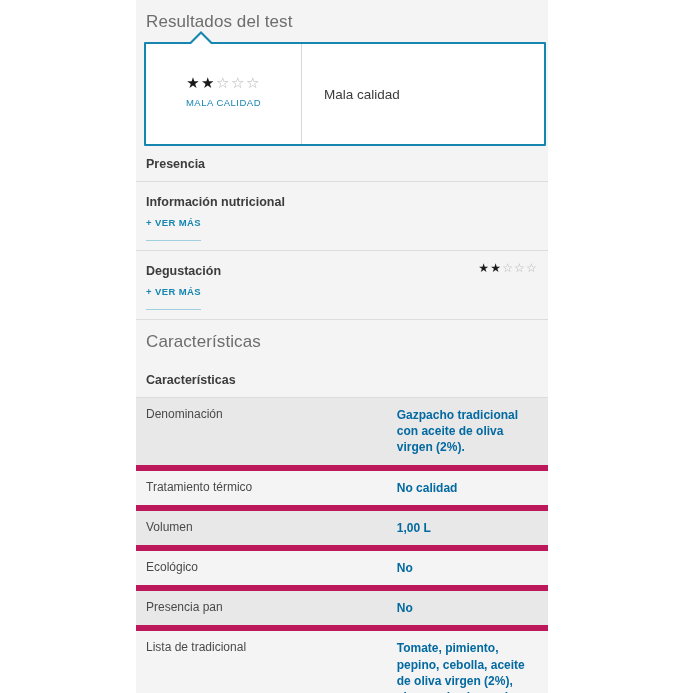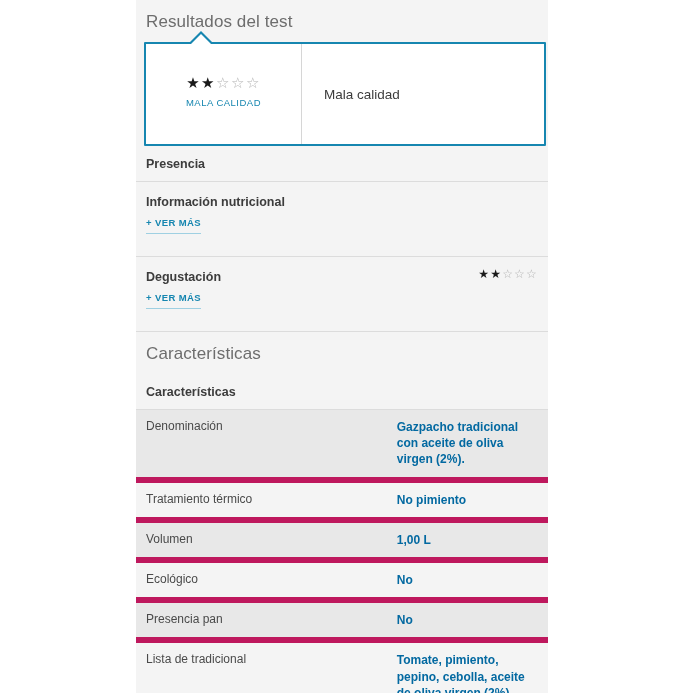--- a/index.html
+++ b/index.html
@@ -127,14 +127,14 @@
   .vermas {
     display: inline-block;
     margin-top: 7px;
-    margin-bottom: 18px;
+    margin-bottom: 5px;
     font-size: 9.5px;
     font-weight: bold;
     letter-spacing: 0.4px;
     color: #1686b0;
     text-transform: uppercase;
     border-bottom: 1px solid #9fd0e2;
-    padding-bottom: 5px;
+    padding-bottom: 12px;
     cursor: pointer;
   }
   

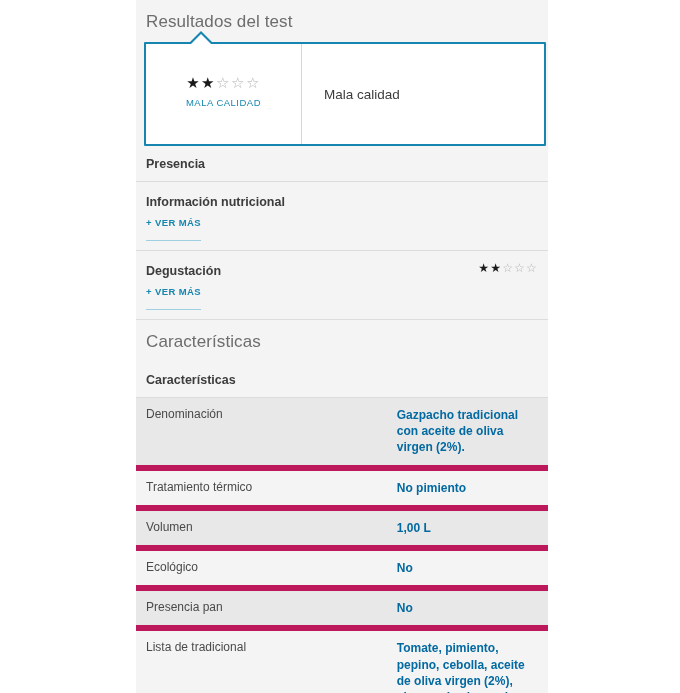--- a/index.html
+++ b/index.html
@@ -207,7 +207,7 @@
         </tr>
         <tr class="plain">
           <td class="label">Tratamiento térmico</td>
-          <td class="value">No pimiento</td>
+          <td class="value">No calidad</td>
         </tr>
         <tr class="alt">
           <td class="label">Volumen</td>

